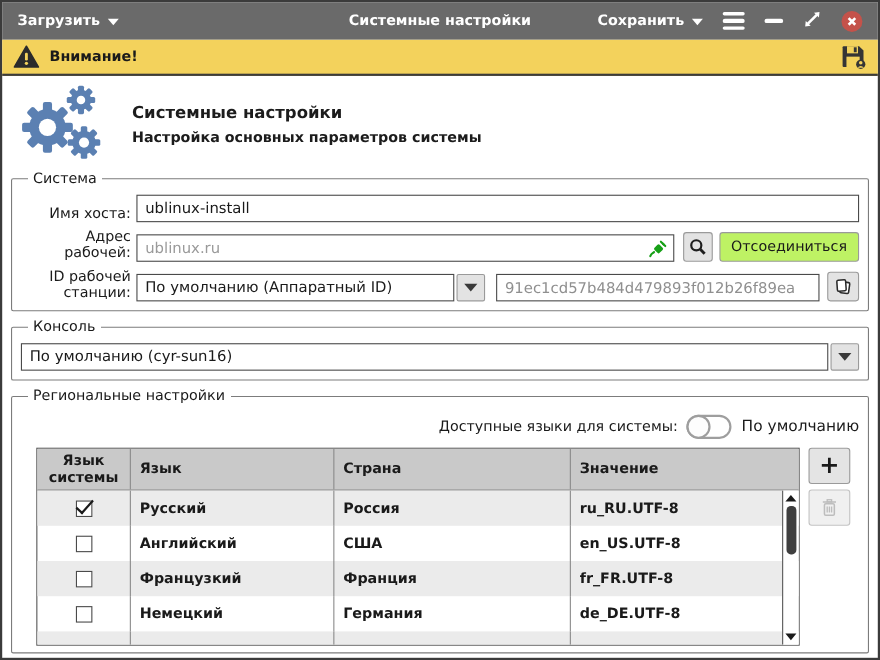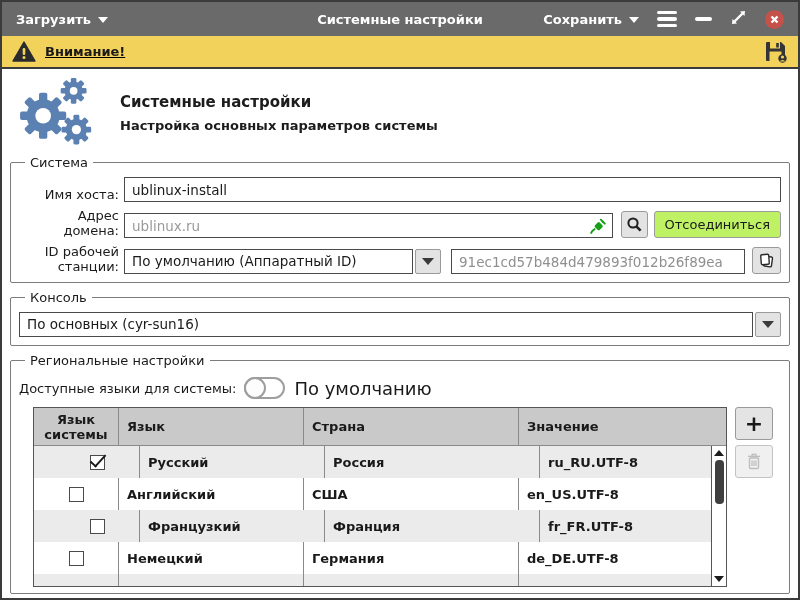--- a/index.html
+++ b/index.html
@@ -29,7 +29,7 @@
 
   
   .alertbar { height:33px; background:#f3d25c; border-bottom:2px solid #3b3b3b;
-              display:flex; align-items:center; padding:0 10px; flex:0 0 auto;text-decoration:underline; }
+              display:flex; align-items:center; padding:0 10px; flex:0 0 auto; }
   .alert-text { font-size:13px; font-weight:bold; color:#1a1a1a; margin-left:9px; }
   .alert-save { margin-left:auto; display:flex; }
 

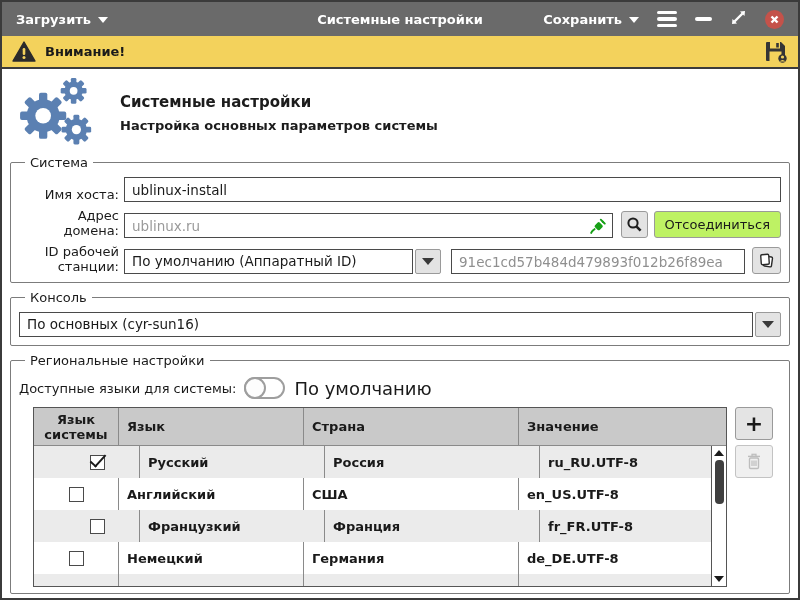--- a/index.html
+++ b/index.html
@@ -240,7 +240,7 @@
     </div>
 
     <div class="frow">
-      <div class="flabel">Адрес домена:</div>
+      <div class="flabel">Адрес рабочей:</div>
       <div class="input-wrap" style="flex:1; margin-right:8px;">
         <input class="ti" type="text" placeholder="ublinux.ru" style="">
         <span class="input-icon">

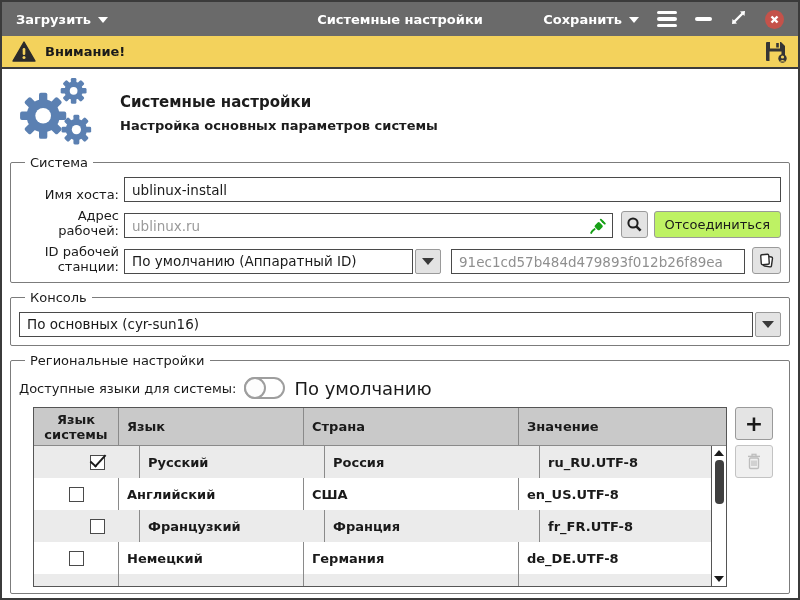--- a/index.html
+++ b/index.html
@@ -287,7 +287,7 @@
     <legend>Консоль</legend>
     <div class="frow">
       <div class="combo" style="flex:1;">
-        <div class="combo-field">По основных (cyr-sun16)</div>
+        <div class="combo-field">По умолчанию (cyr-sun16)</div>
         <div class="combo-btn">
           <span class="combo-caret"></span>
         </div>

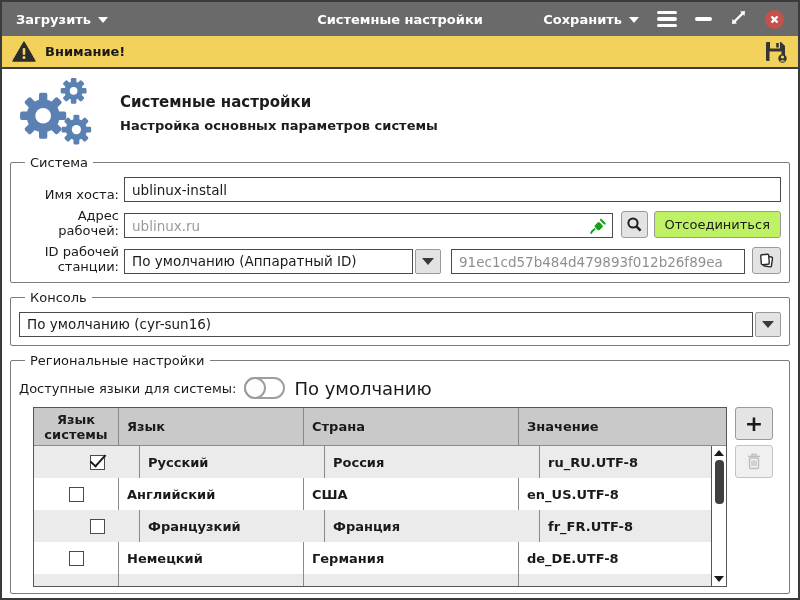--- a/index.html
+++ b/index.html
@@ -72,7 +72,7 @@
                  border-right:6px solid transparent; border-top:7px solid #3a3a3a; }
 
   
-  .toggle-row { display:flex; align-items:center; margin:4px 0 8px 0; }
+  .toggle-row { display:flex; align-items:center; margin:4px 0 8px 0;justify-content:flex-end; }
   .toggle-label { font-size:13px; color:#1a1a1a; margin-right:8px; }
   .toggle { width:41px; height:22px; border:2px solid #9e9e9e; border-radius:12px;
             background:#fff; position:relative; flex:0 0 auto; }

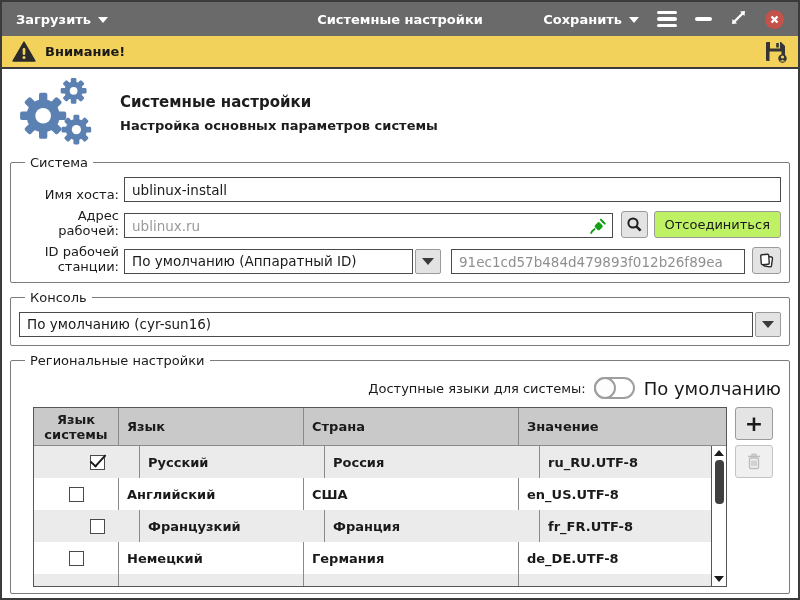--- a/index.html
+++ b/index.html
@@ -78,7 +78,7 @@
             background:#fff; position:relative; flex:0 0 auto; }
   .toggle-knob { position:absolute; left:-2px; top:-2px; width:22px; height:22px;
                  border:2px solid #9e9e9e; border-radius:50%; background:#fdfdfd; }
-  .toggle-state { font-size:18px; color:#1a1a1a; margin-left:9px; }
+  .toggle-state { font-size:14px; color:#1a1a1a; margin-left:9px; }
 
   .table-zone { display:flex; align-items:flex-start; margin:0 8px 0 14px; }
   .table { flex:1; border:1.5px solid #555; }

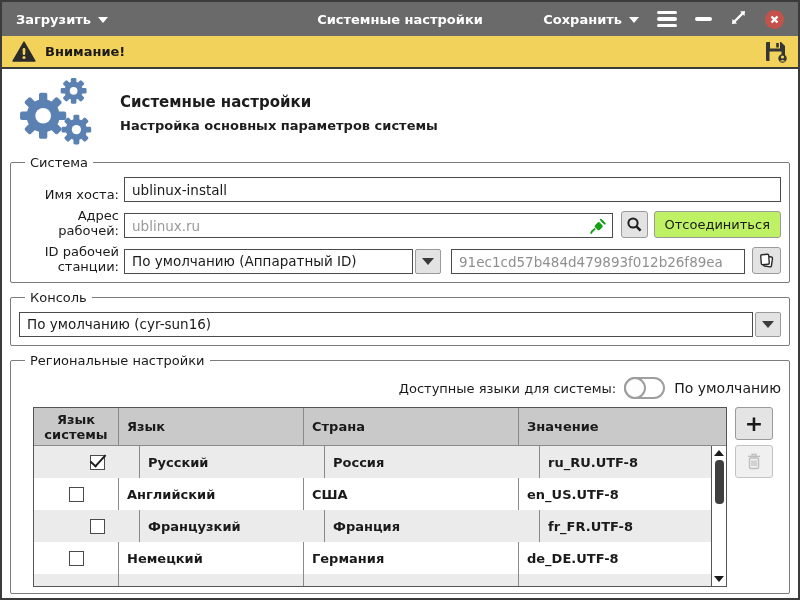--- a/index.html
+++ b/index.html
@@ -93,7 +93,7 @@
   .col-value { flex:1; padding-right:20px; }
   .tbody { position:relative; }
   .tbody .trow { height:32px; }
-  .trow.alt { background:#ebebeb;padding-left:21px; }
+  .trow.alt { background:#ebebeb; }
   .trow.fill { height:12px; background:#ebebeb; }
 
   .cb { width:15px; height:15px; border:1.6px solid #4a4a4a; background:#fff; position:relative; }

